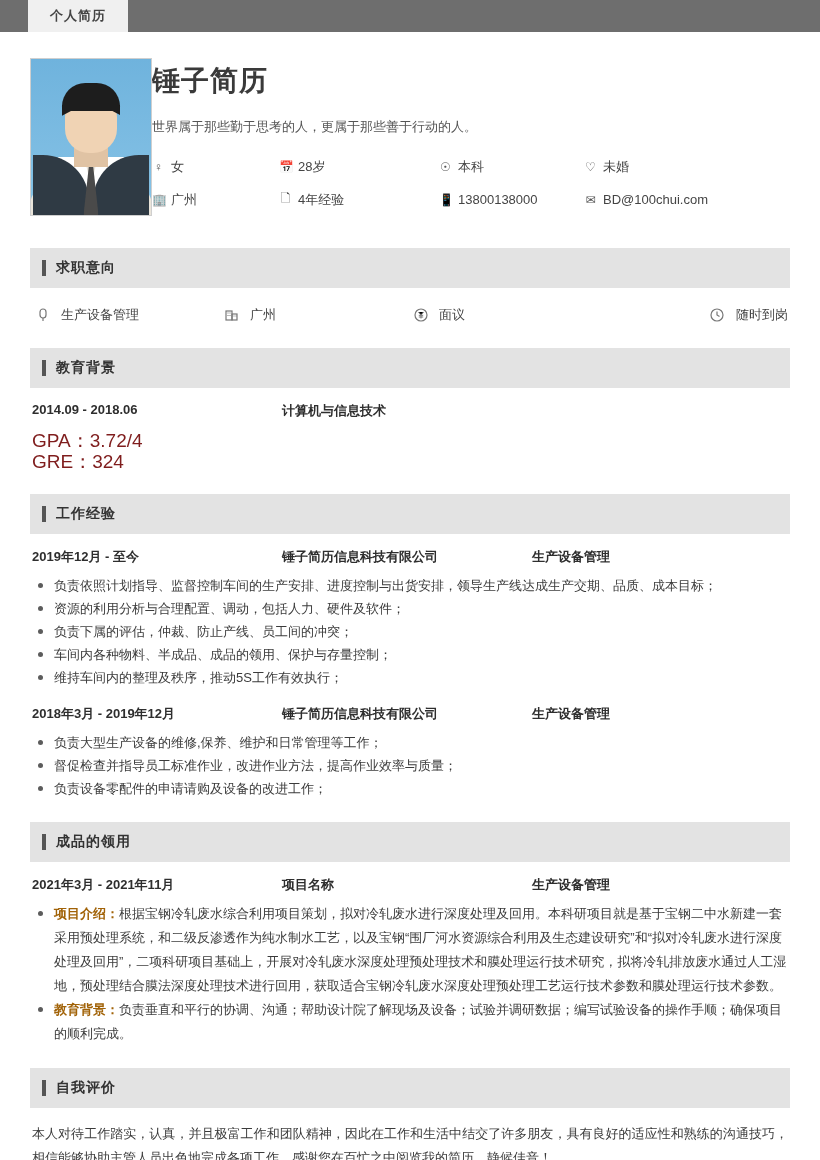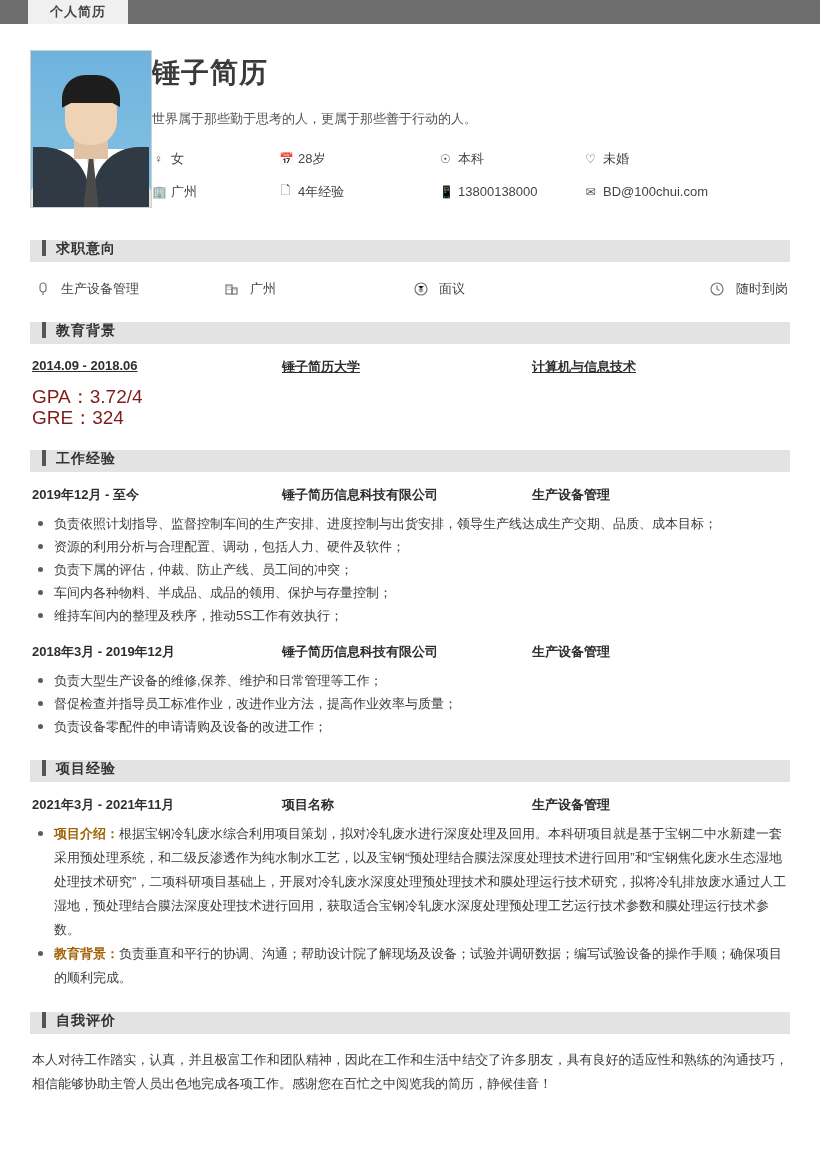--- a/index.html
+++ b/index.html
@@ -24,7 +24,7 @@
 
   
   .topbar {
-    height: 24px;
+    height: 32px;
     background: #6e6e6e;
     display: flex;
     align-items: stretch;

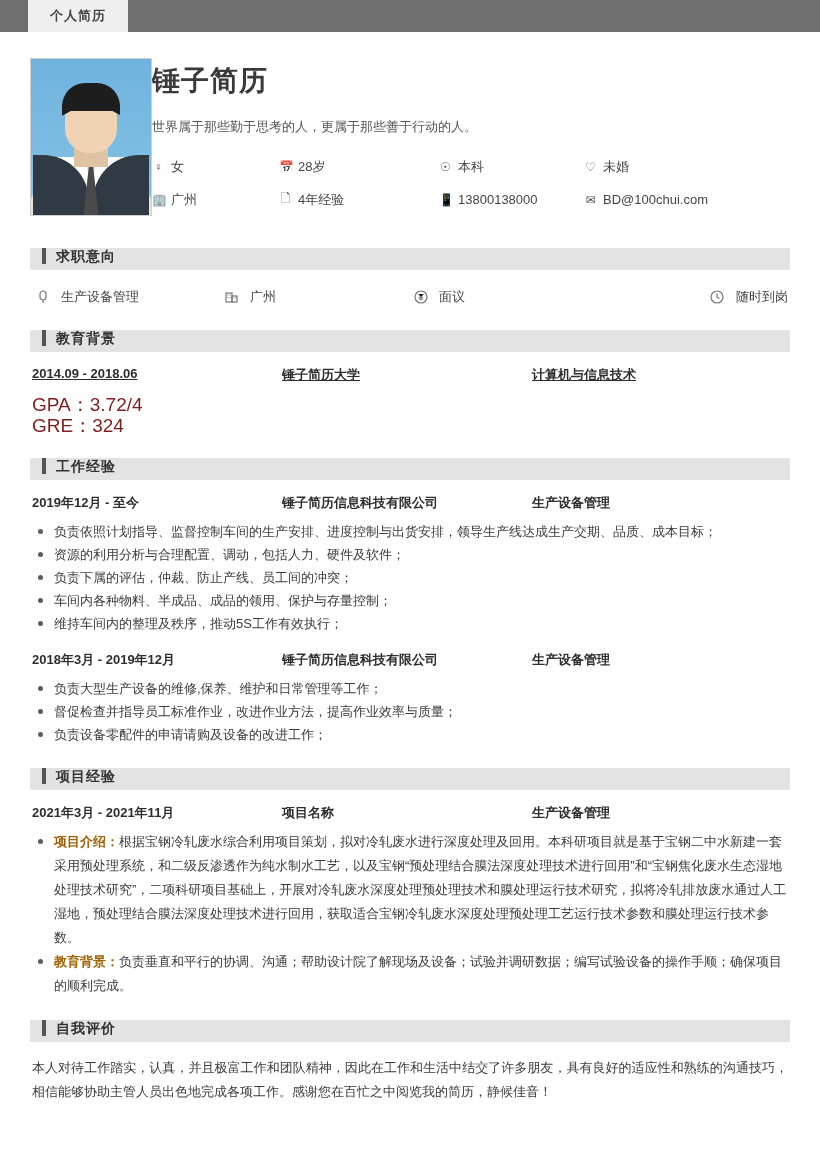--- a/index.html
+++ b/index.html
@@ -183,8 +183,9 @@
   }
   .sec-bar {
     background: #e3e3e3;
-    height: 22px;
-    display: flex;
+    height: 40px;
+    display: flex;
+    align-items: center;
     margin-top: 22px;
     margin-bottom: 14px;
   }

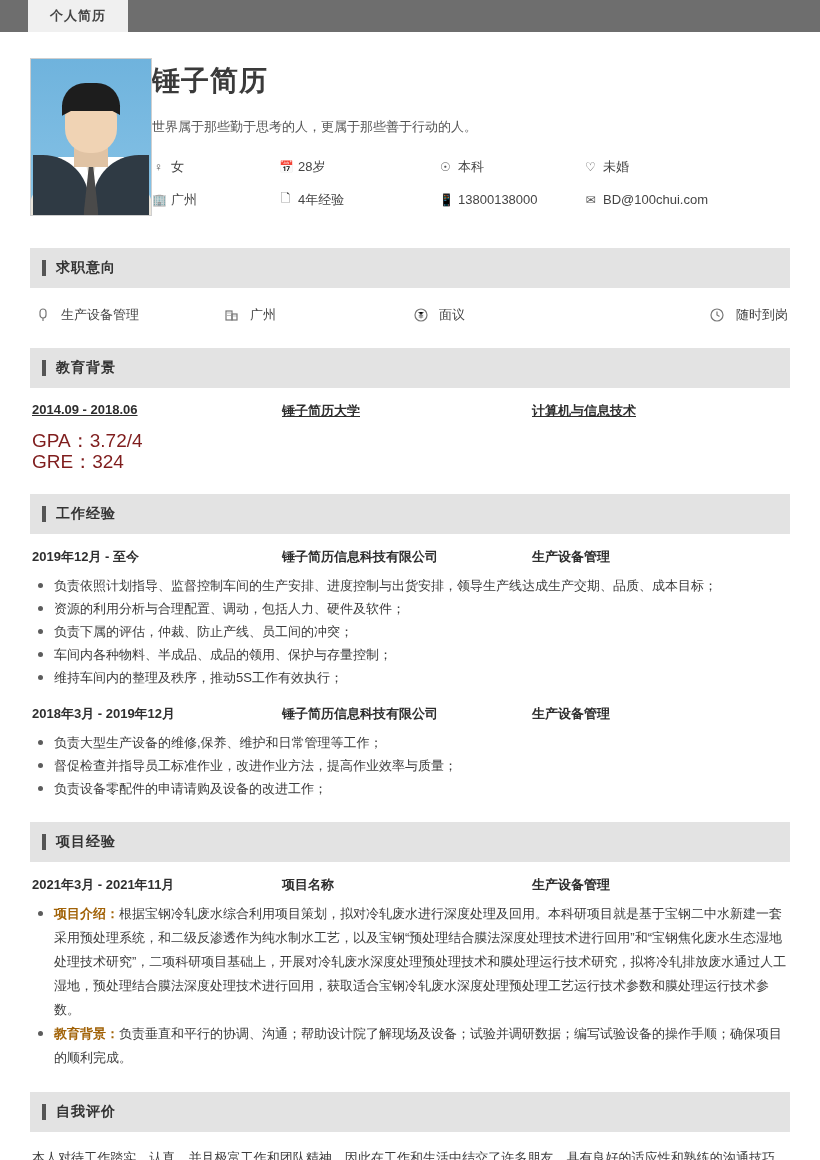--- a/index.html
+++ b/index.html
@@ -241,7 +241,7 @@
     padding-left: 2px;
     margin-bottom: 8px;
   }
-  .row3.edu { margin-bottom: 10px; text-decoration: underline; }
+  .row3.edu { margin-bottom: 10px; }
   .sub-lines {
     padding-left: 2px;
     font-size: 19px;

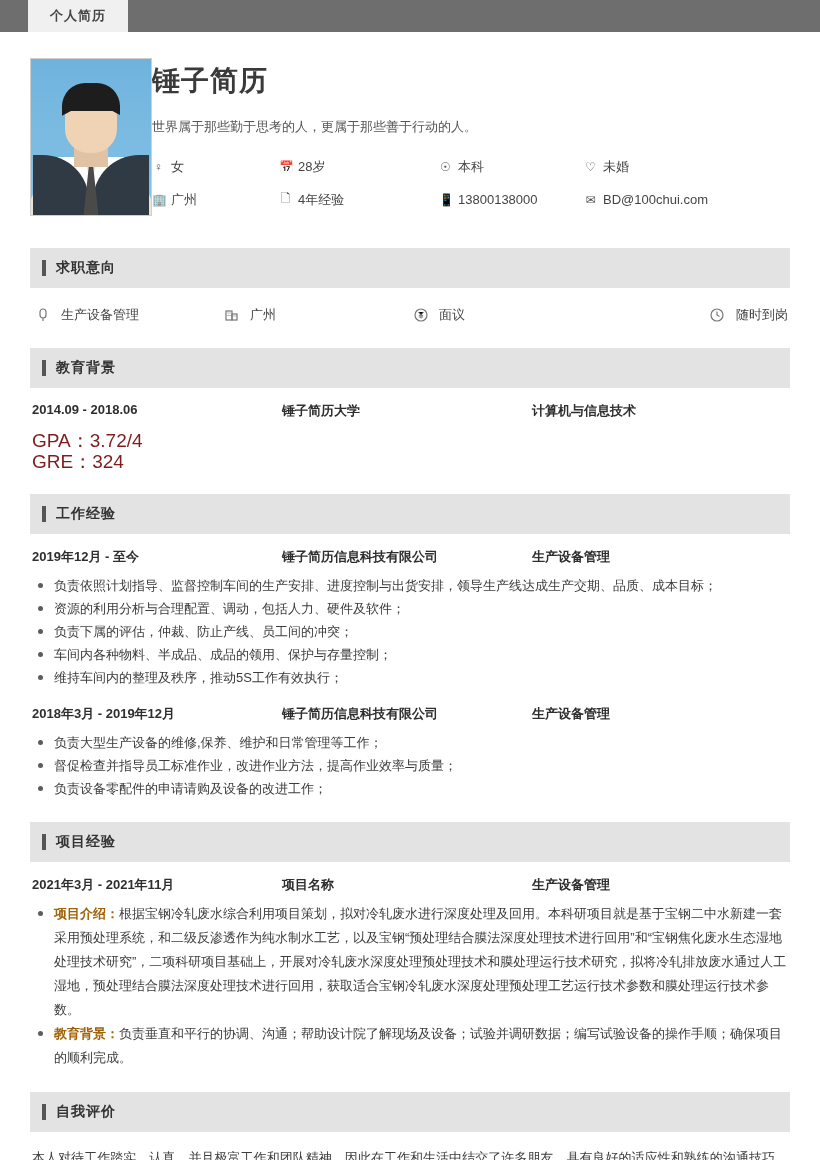--- a/index.html
+++ b/index.html
@@ -409,7 +409,6 @@
     </div>
     <div class="row3 edu">
       <div>2014.09 - 2018.06</div>
-      <div>锤子简历大学</div>
       <div>计算机与信息技术</div>
     </div>
     <div class="sub-lines">

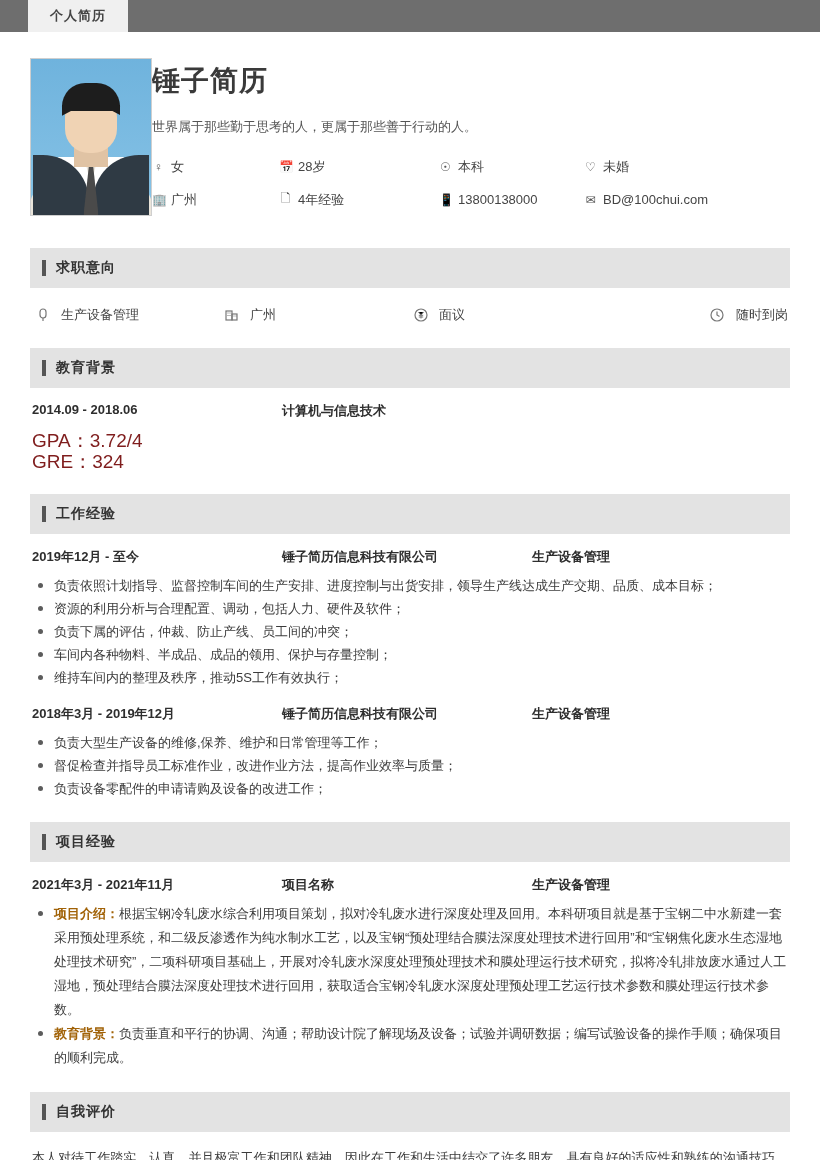--- a/index.html
+++ b/index.html
@@ -453,7 +453,7 @@
   <div class="section">
     <div class="sec-bar">
       <div class="accent"></div>
-      <div class="title">项目经验</div>
+      <div class="title">成品的领用</div>
     </div>
     <div class="row3">
       <div>2021年3月 - 2021年11月</div>

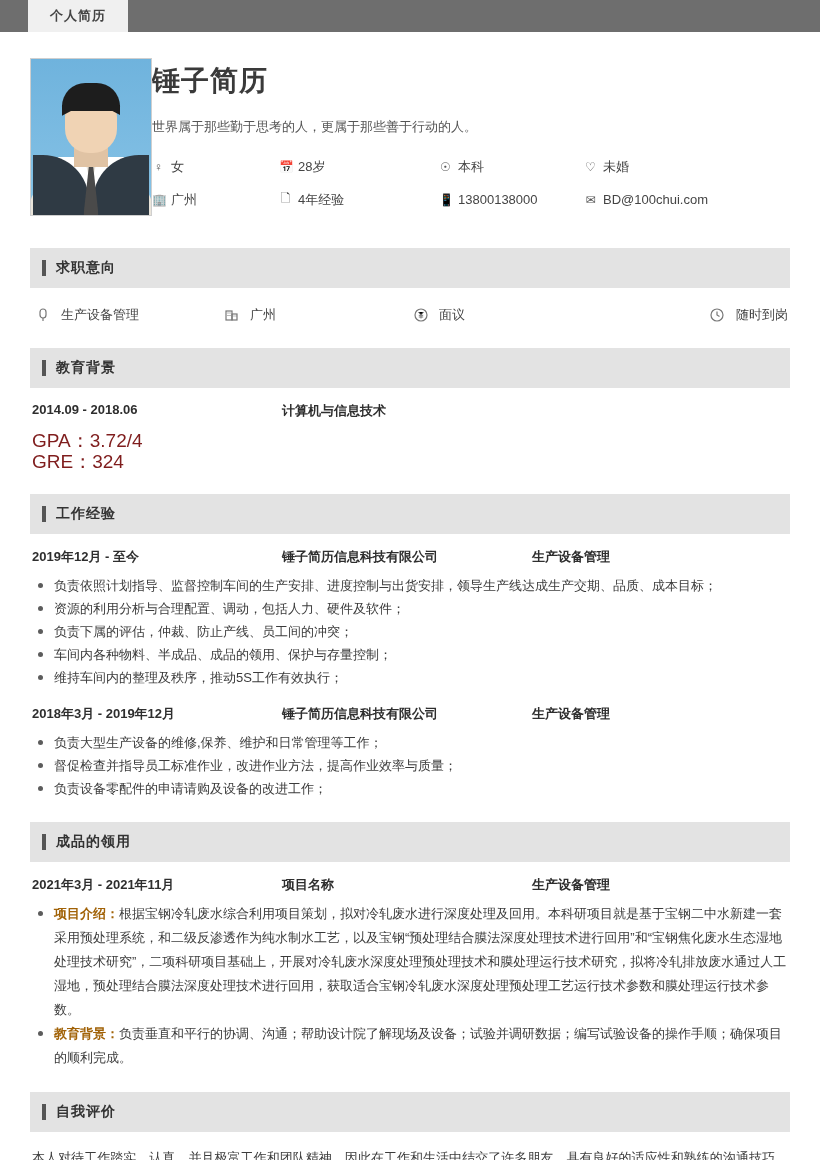--- a/index.html
+++ b/index.html
@@ -462,7 +462,7 @@
     </div>
     <ul class="bullets">
       <li>
-        <span class="para"><b>项目介绍：</b><span>根据宝钢冷轧废水综合利用项目策划，拟对冷轧废水进行深度处理及回用。本科研项目就是基于宝钢二中水新建一套采用预处理系统，和二级反渗透作为纯水制水工艺，以及宝钢“预处理结合膜法深度处理技术进行回用”和“宝钢焦化废水生态湿地处理技术研究”，二项科研项目基础上，开展对冷轧废水深度处理预处理技术和膜处理运行技术研究，拟将冷轧排放废水通过人工湿地，预处理结合膜法深度处理技术进行回用，获取适合宝钢冷轧废水深度处理预处理工艺运行技术参数和膜处理运行技术参数。</span></span>
+        <span class="para"><b>项目介绍：</b><span>根据宝钢冷轧废水综合利用项目策划，拟对冷轧废水进行深度处理及回用。本科研项目就是基于宝钢二中水新建一套采用预处理系统，和二级反渗透作为纯水制水工艺，以及宝钢“围厂河水资源综合利用及生态建设研究”和“拟对冷轧废水进行深度处理及回用”，二项科研项目基础上，开展对冷轧废水深度处理预处理技术和膜处理运行技术研究，拟将冷轧排放废水通过人工湿地，预处理结合膜法深度处理技术进行回用，获取适合宝钢冷轧废水深度处理预处理工艺运行技术参数和膜处理运行技术参数。</span></span>
       </li>
       <li>
         <span class="para"><b>教育背景：</b><span>负责垂直和平行的协调、沟通；帮助设计院了解现场及设备；试验并调研数据；编写试验设备的操作手顺；确保项目的顺利完成。</span></span>

